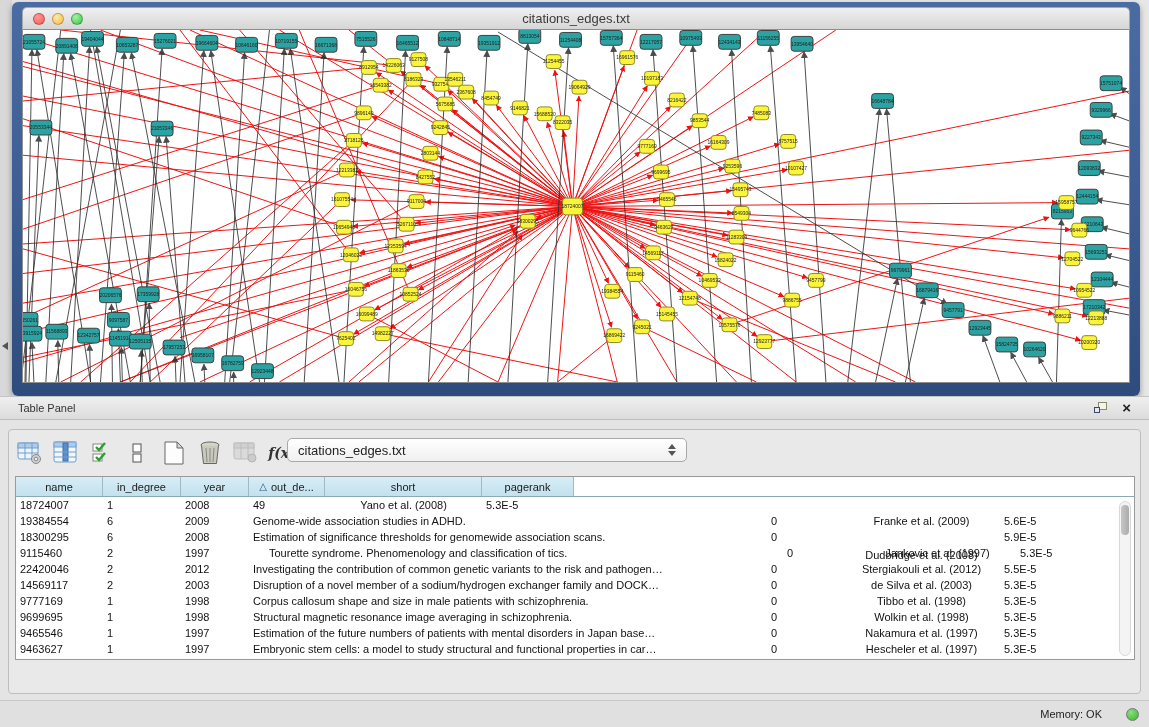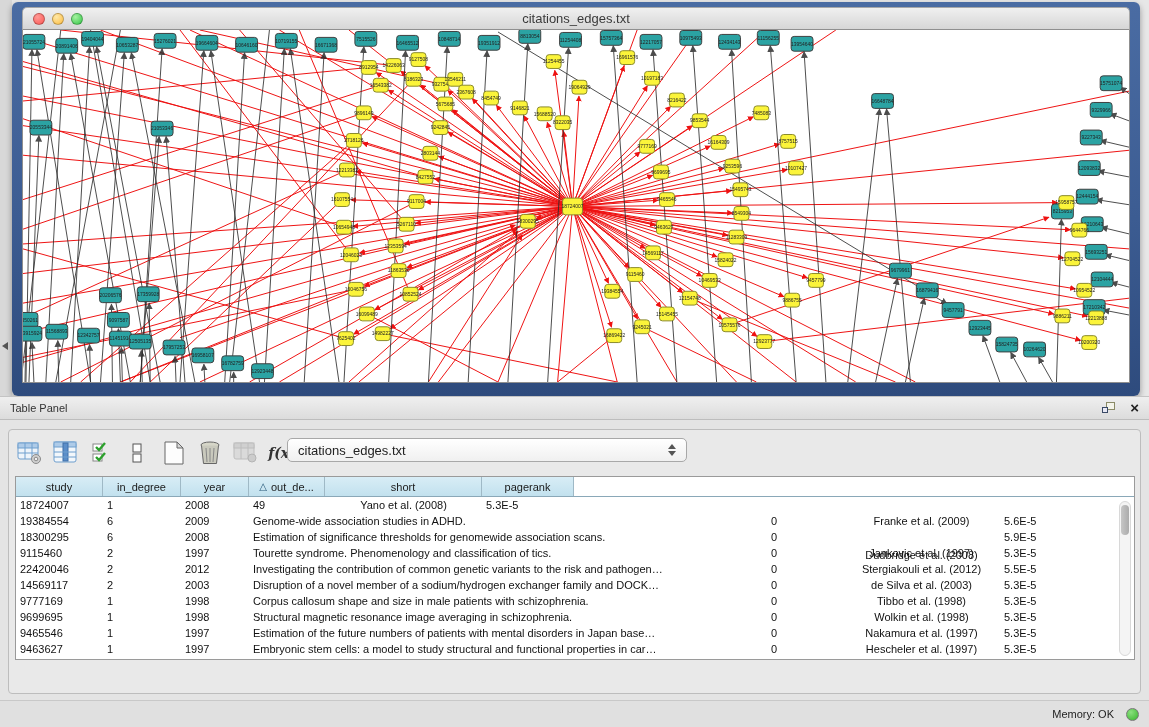--- a/index.html
+++ b/index.html
@@ -28,7 +28,7 @@
   .table-panel { position:absolute; left:0; top:396px; width:1149px; height:304px; background:#e4e4e4; }
   .tp-header { height:24px; background:linear-gradient(180deg,#efefef,#dcdcdc);
      border-top:1px solid #c4c4c4; border-bottom:1px solid #bdbdbd;
-     display:flex; align-items:center; padding:0 10px; }
+     display:flex; align-items:center; padding:0 18px; }
   .tp-title { font-size:11px; color:#333; }
   .tp-header .spacer { flex:1; }
   .float-icon { width:14px; height:12px; position:relative; margin-right:14px; cursor:pointer; }

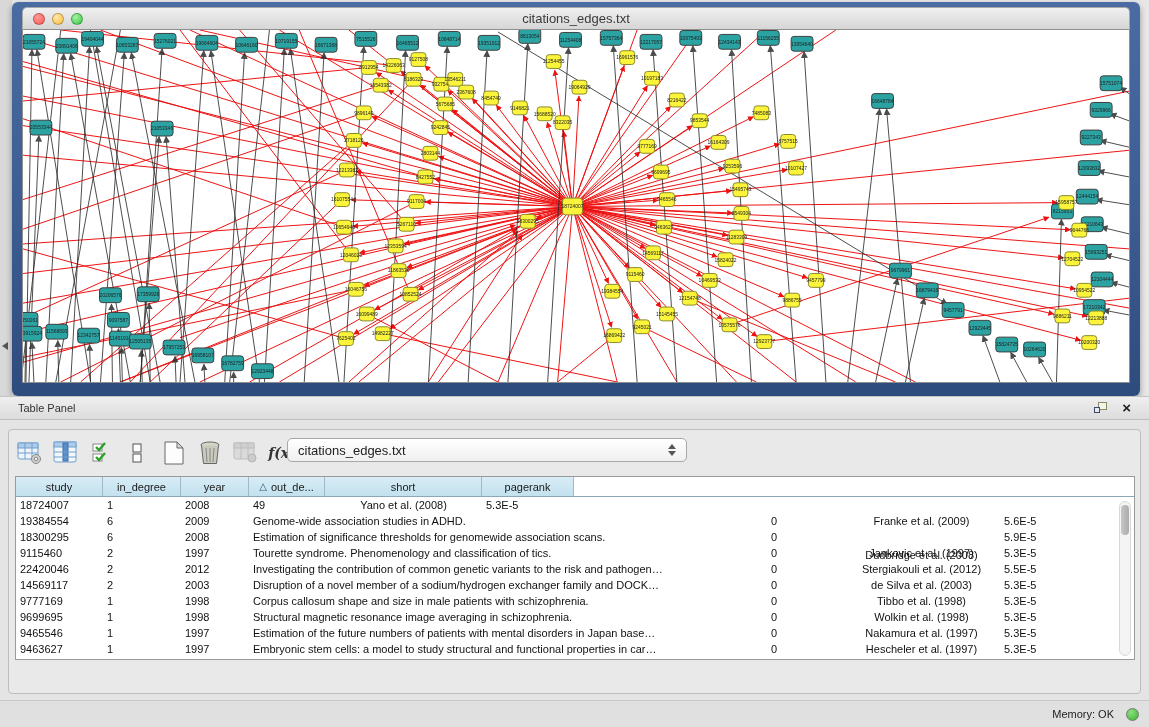--- a/index.html
+++ b/index.html
@@ -894,7 +894,7 @@
     <div class="tbl-wrap">
       <div class="tbl-header" id="tbl-header">
           <div class="th" style="width: 87px;">
-            <span>study</span>
+            <span>name</span>
           </div>
           <div class="th" style="width: 78px;">
             <span>in_degree</span>

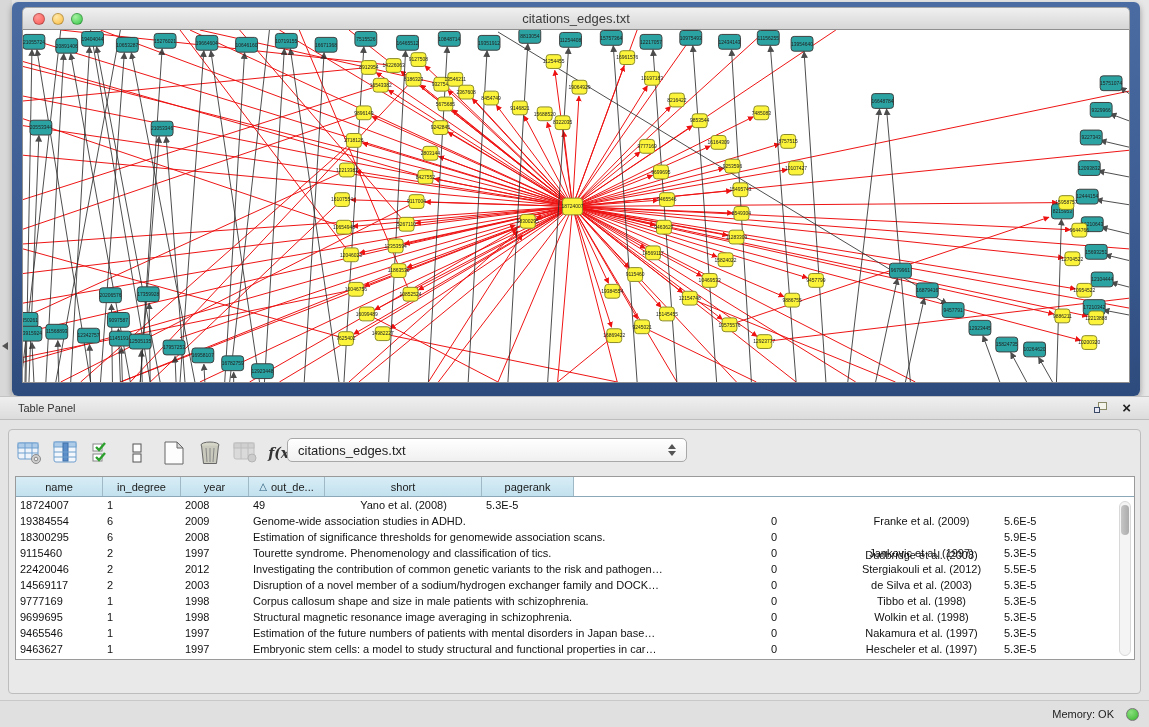--- a/index.html
+++ b/index.html
@@ -944,7 +944,7 @@
             <div class="td left" style="width: 87px;">9115460</div>
             <div class="td left" style="width: 78px;">2</div>
             <div class="td left" style="width: 68px;">1997</div>
-            <div class="td left" style="width: 518px;">Tourette syndrome. Phenomenology and classification of tics.</div>
+            <div class="td left" style="width: 518px; margin-left: 16px;">Tourette syndrome. Phenomenology and classification of tics.</div>
             <div class="td left" style="width: 76px;">0</div>
             <div class="td center" style="width: 157px; text-align: center;">Jankovic et al. (1997)</div>
             <div class="td left" style="width: 92px;">5.3E-5</div>

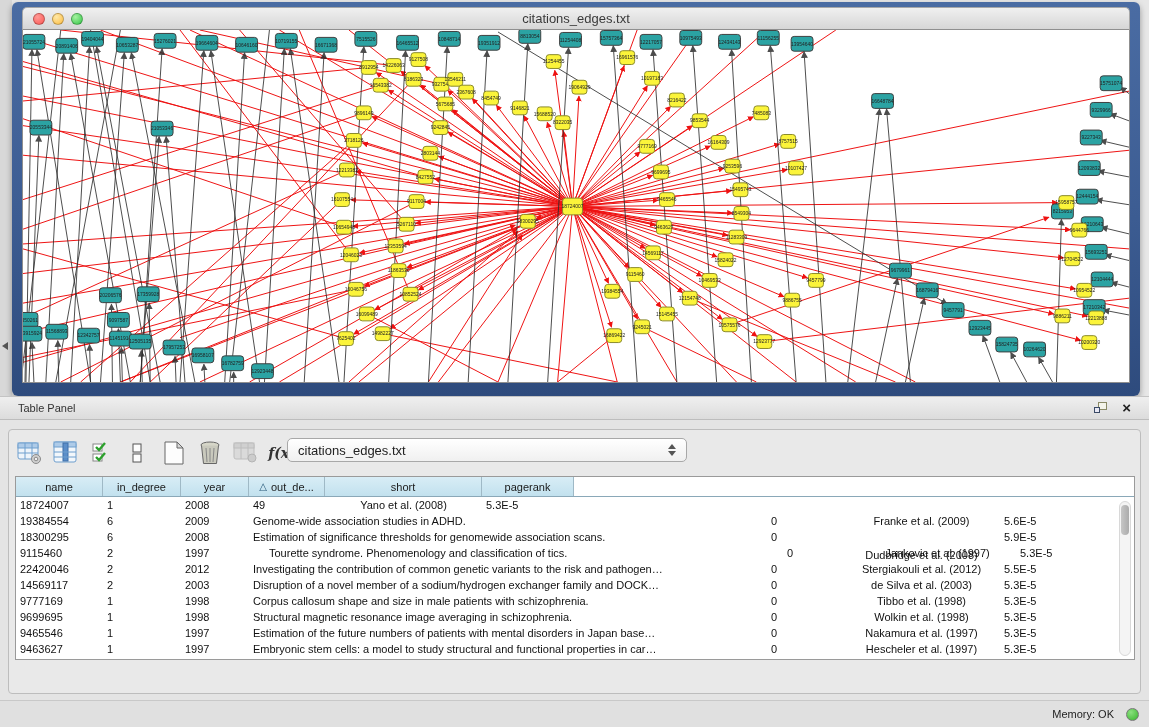--- a/index.html
+++ b/index.html
@@ -73,7 +73,7 @@
 
   
   .statusbar { position:absolute; left:0; top:700px; width:1149px; height:27px; background:#e0e0e0;
-     border-top:1px solid #c8c8c8; display:flex; align-items:center; justify-content:flex-end; padding:0 10px; gap:12px; }
+     border-top:1px solid #c8c8c8; display:flex; align-items:center; justify-content:flex-end; padding:0 10px; gap:24px; }
   .mem-label { font-size:11px; color:#222; }
   .mem-dot { width:13px; height:13px; border-radius:50%; background:radial-gradient(circle at 35% 30%, #8ae07e, #39b52e); border:1px solid #777; }
 

